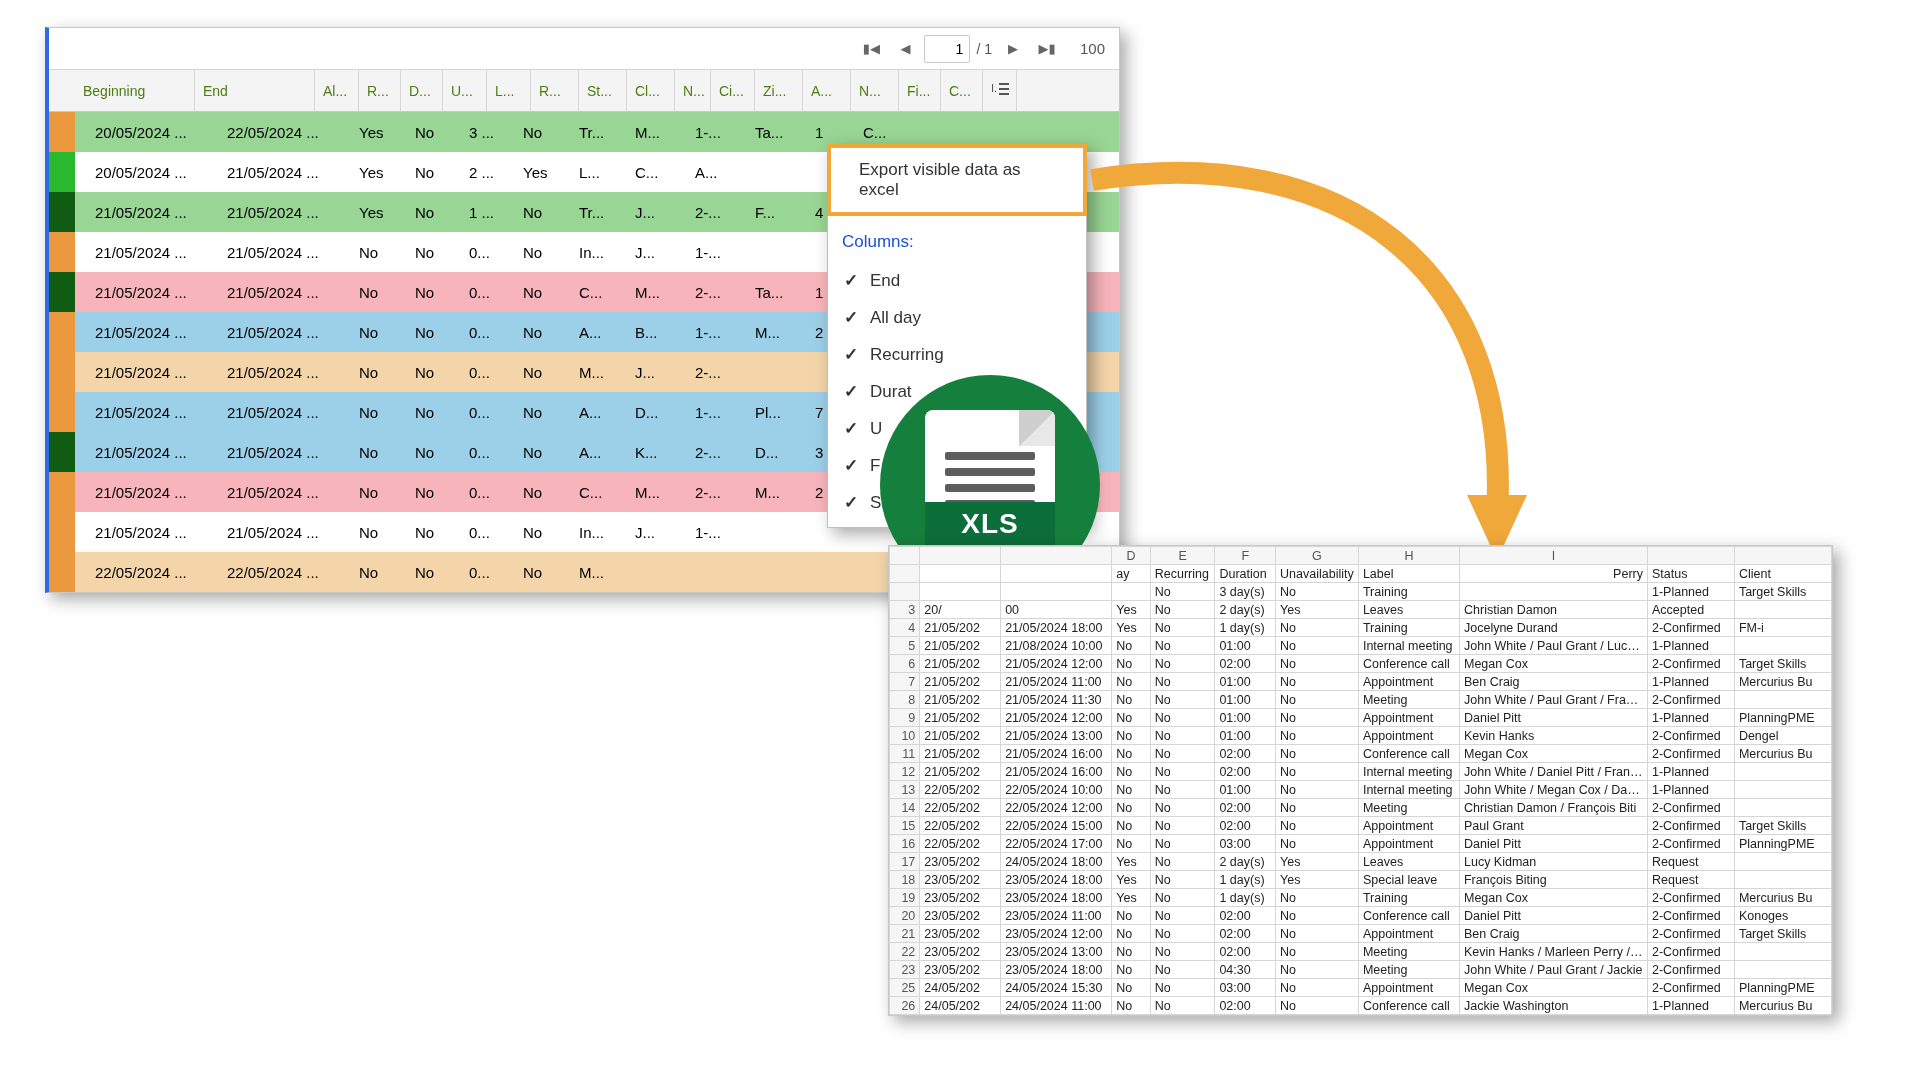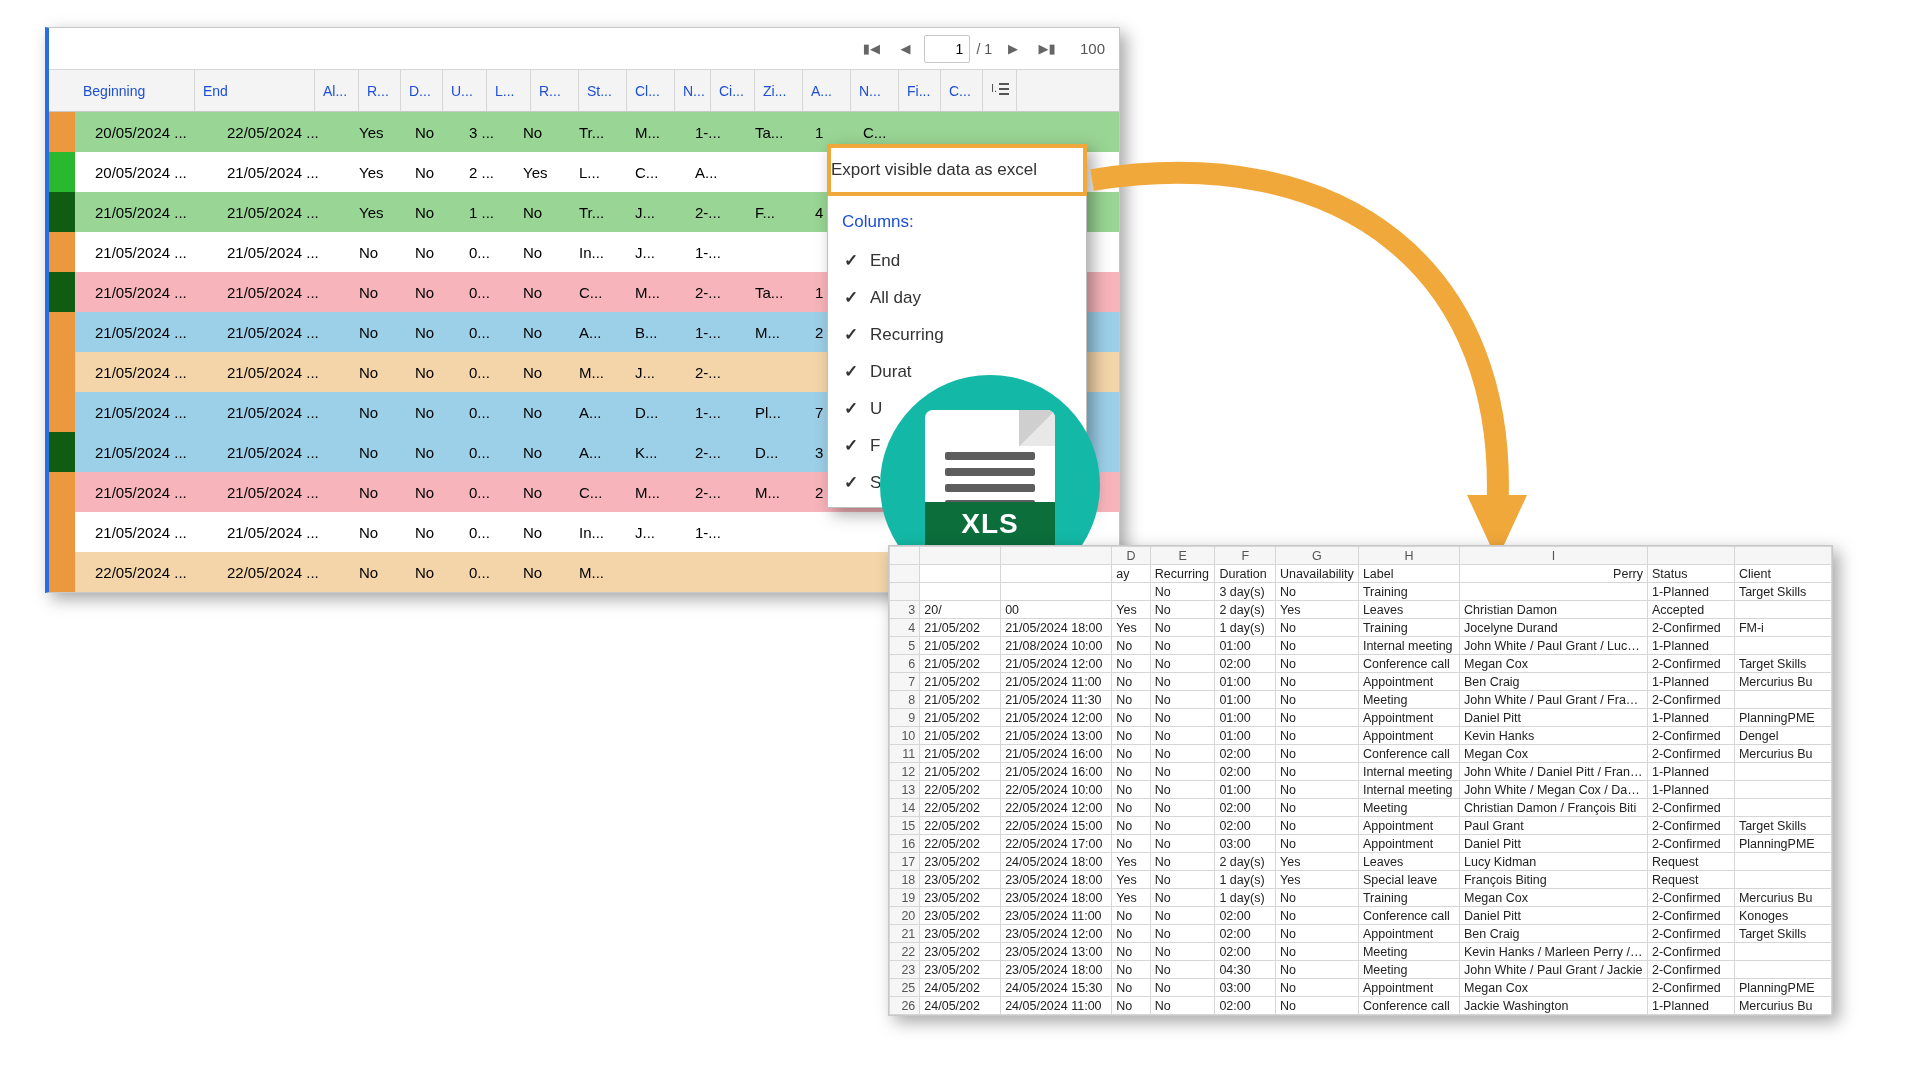--- a/index.html
+++ b/index.html
@@ -36,7 +36,7 @@
   }
   .grid-head {
     background: #f4f4f4; border-bottom:1px solid #c8c8c8; height:42px;
-    color:#1d4ed8; font-size:14px;
+    color:#4d7c0f; font-size:14px;
   }
   .grid-head > div { padding:0 8px; white-space:nowrap; overflow:hidden; text-overflow:ellipsis; border-right:1px solid #d6d6d6; height:100%; display:flex; align-items:center; }
   .grid-head > div:first-child { border-right:none; }

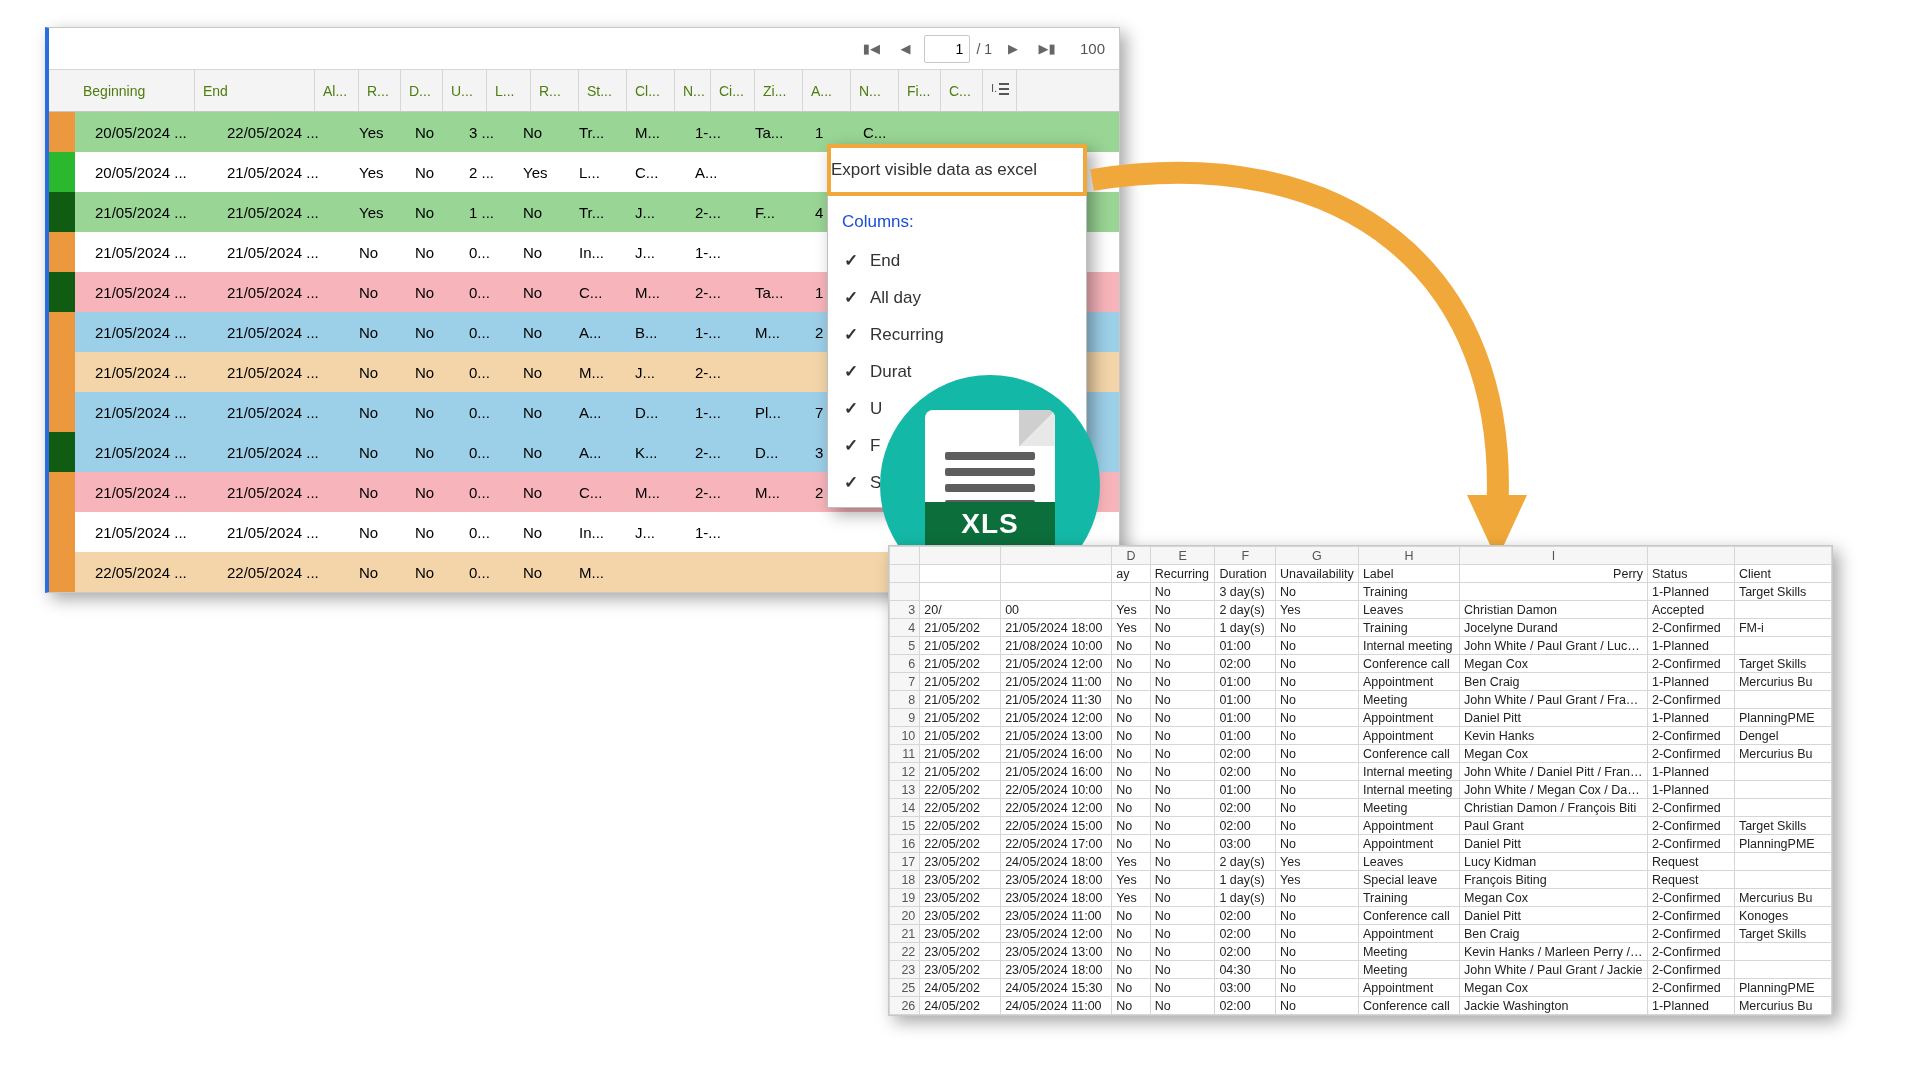--- a/index.html
+++ b/index.html
@@ -70,7 +70,7 @@
     padding-bottom: 6px;
   }
   .ctx .export {
-    padding: 12px 0;
+    padding: 12px 28px;
     border: 4px solid #f1a83a;
     margin: -1px -1px 6px -1px;
   }

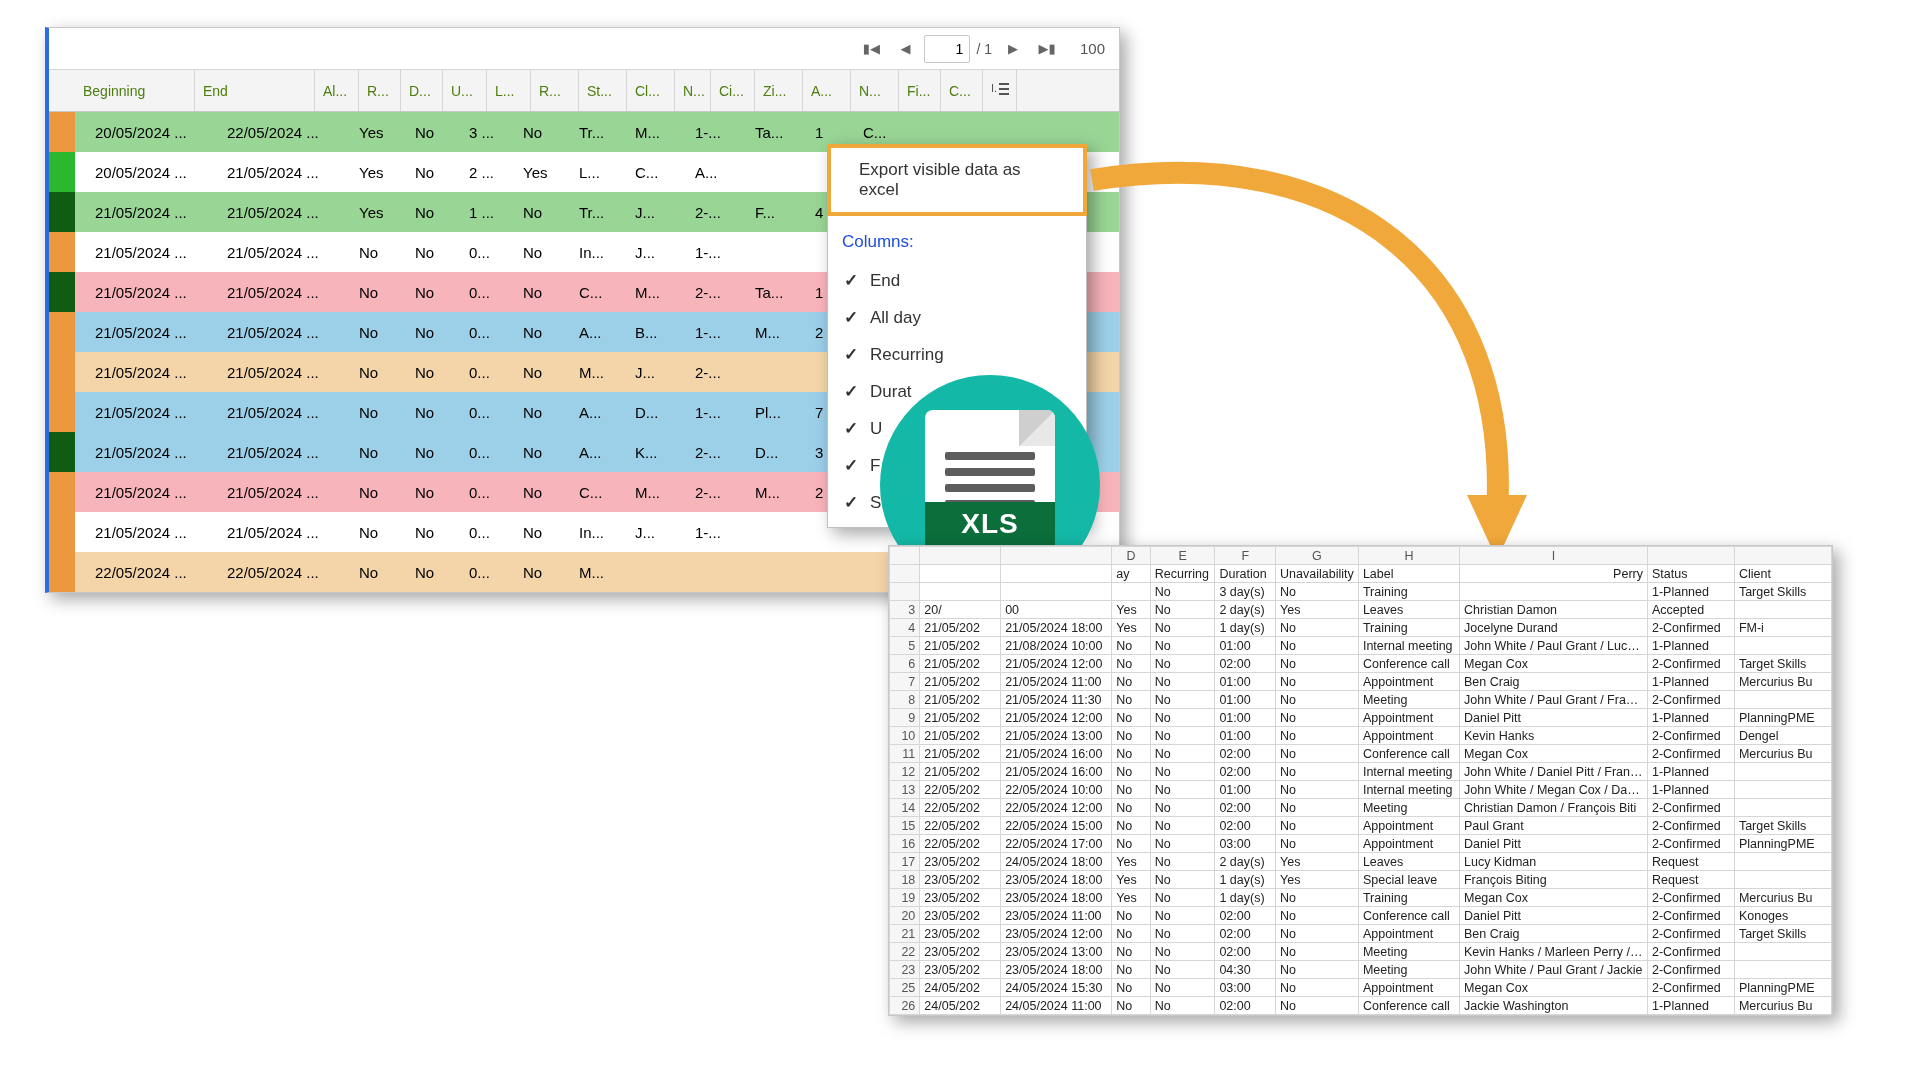--- a/index.html
+++ b/index.html
@@ -92,7 +92,7 @@
   .xls-badge {
     position:absolute; left: 880px; top: 375px;
     width: 220px; height:220px;
-    border-radius:50%; background:#14b8a6;
+    border-radius:50%; background:#15803d;
     display:flex; align-items:center; justify-content:center;
   }
   .xls-file {

